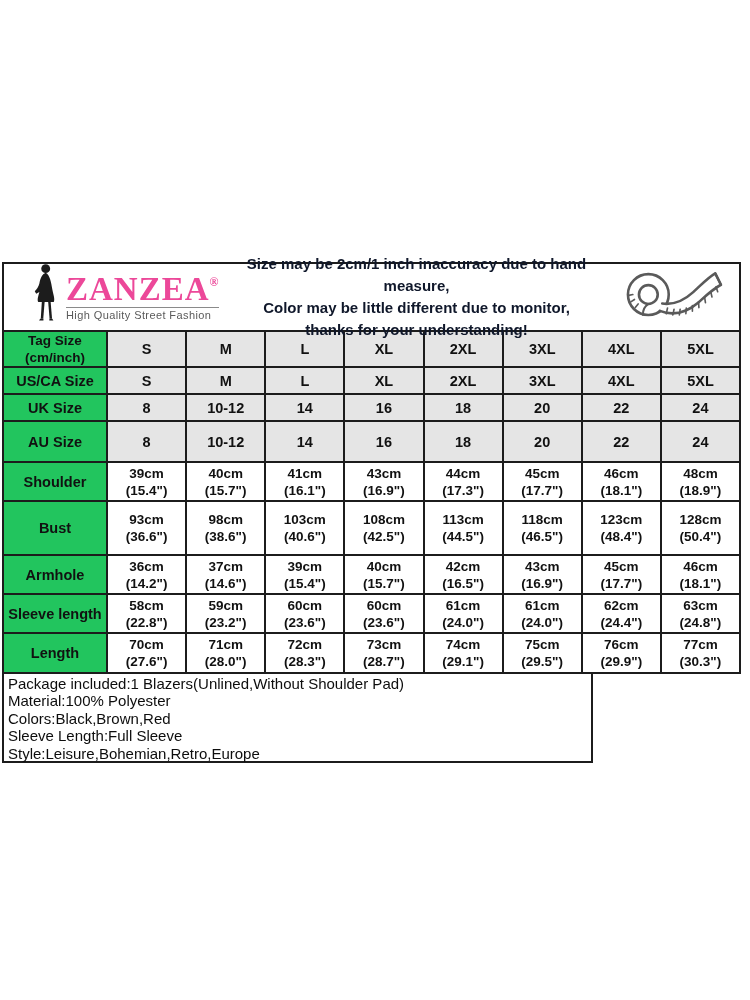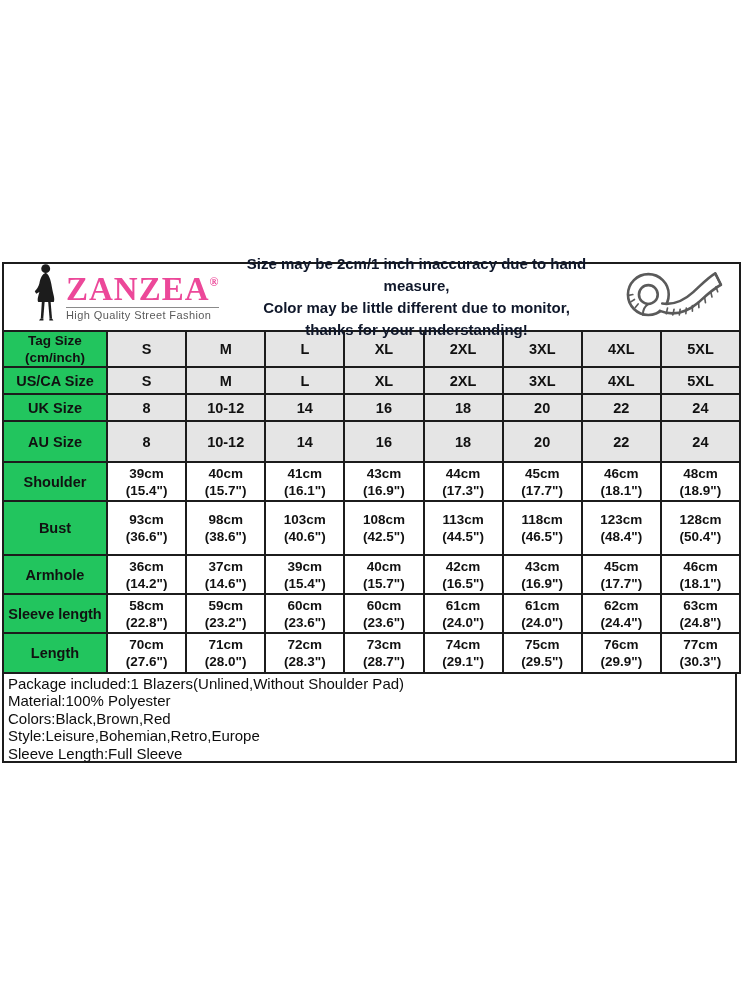--- a/index.html
+++ b/index.html
@@ -87,7 +87,7 @@
     box-sizing:border-box;
     border:2px solid #1c1c1c;
     margin-top:-2px;
-    width:735px;
+    width:591px;
     height:91px;
     padding:1px 4px;
     background:#fff;

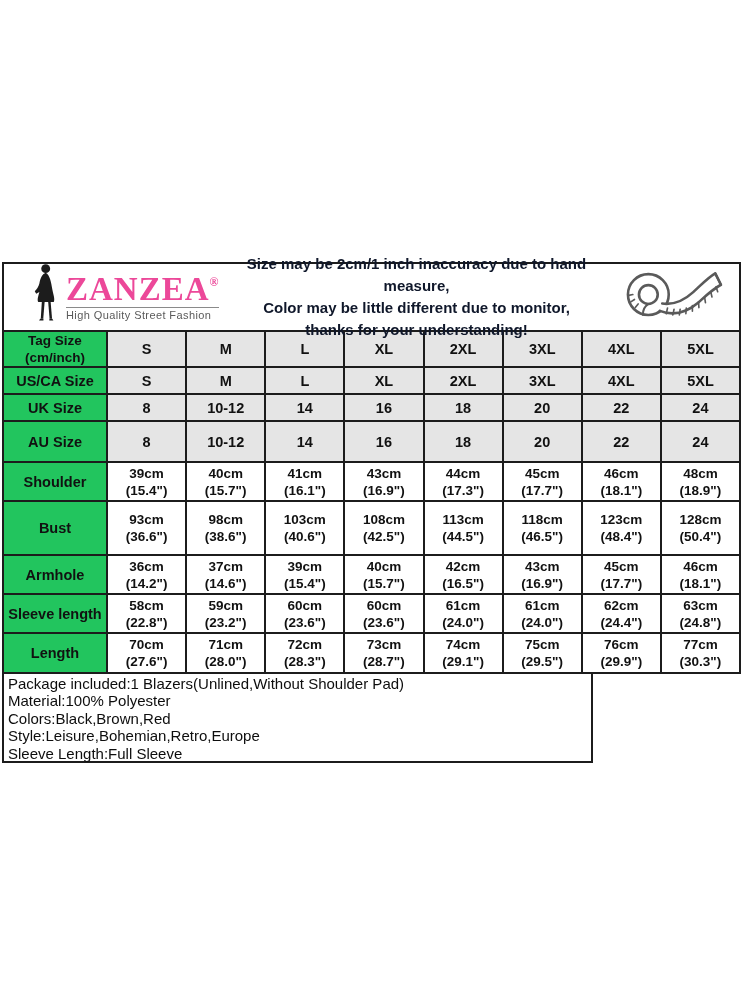--- a/index.html
+++ b/index.html
@@ -476,8 +476,8 @@
         <div>Package included:1 Blazers(Unlined,Without Shoulder Pad)</div>
         <div>Material:100% Polyester</div>
         <div>Colors:Black,Brown,Red</div>
+        <div>Sleeve Length:Full Sleeve</div>
         <div>Style:Leisure,Bohemian,Retro,Europe</div>
-        <div>Sleeve Length:Full Sleeve</div>
       </div>
 
   </div>

